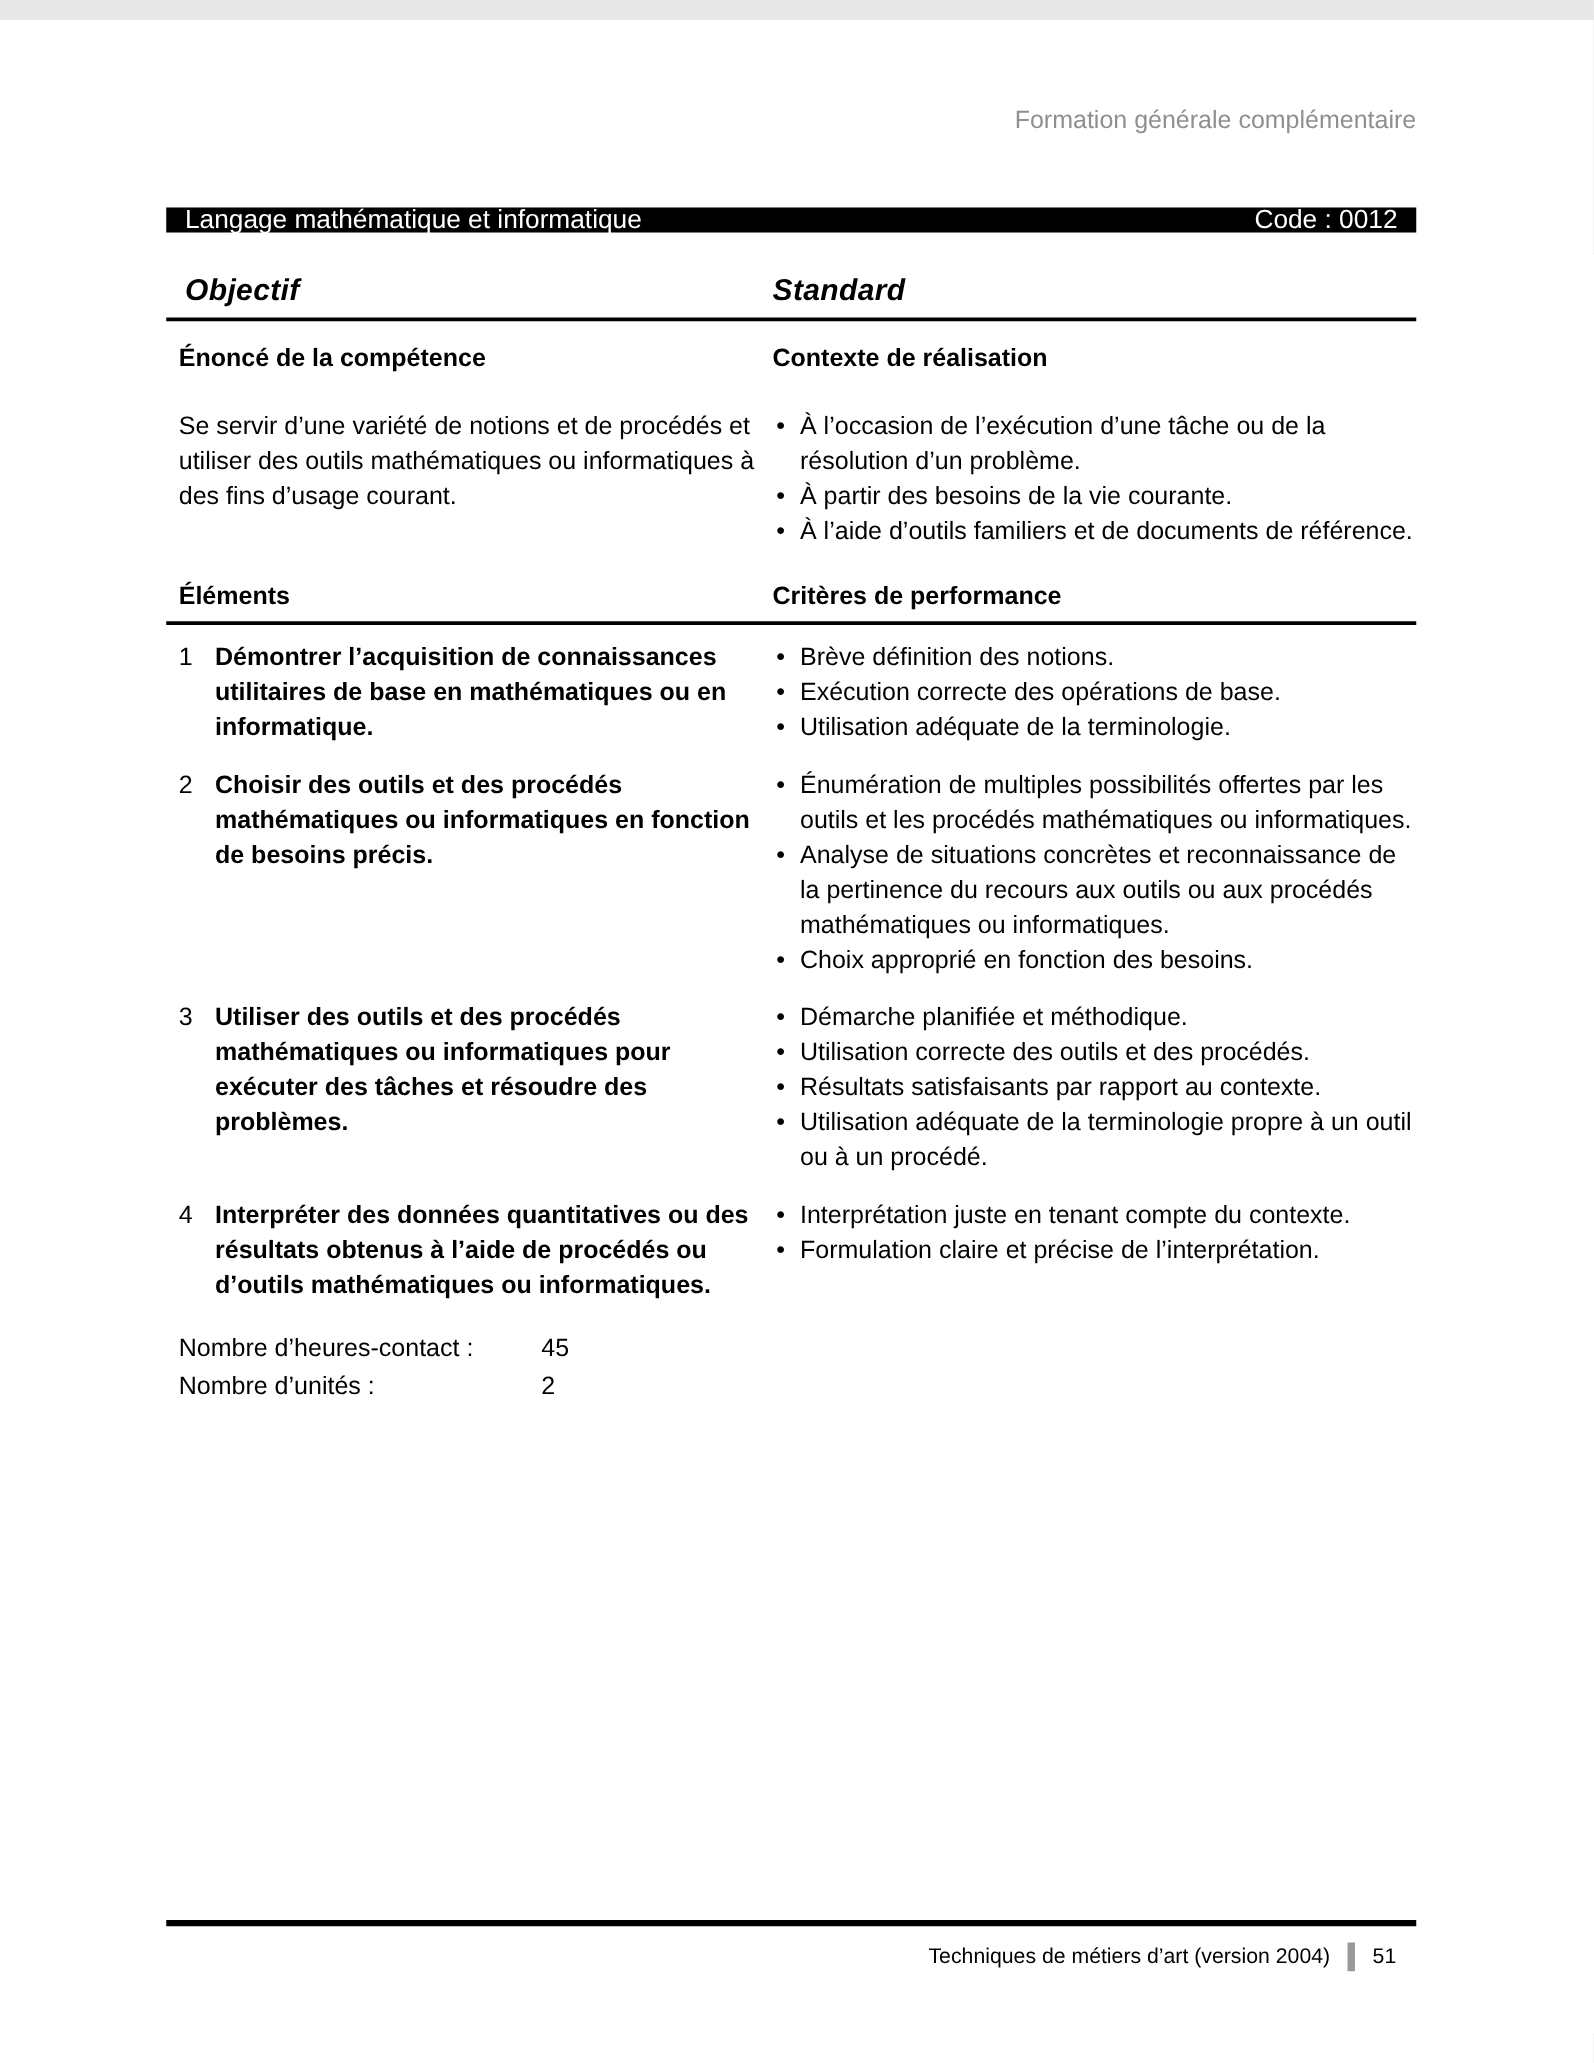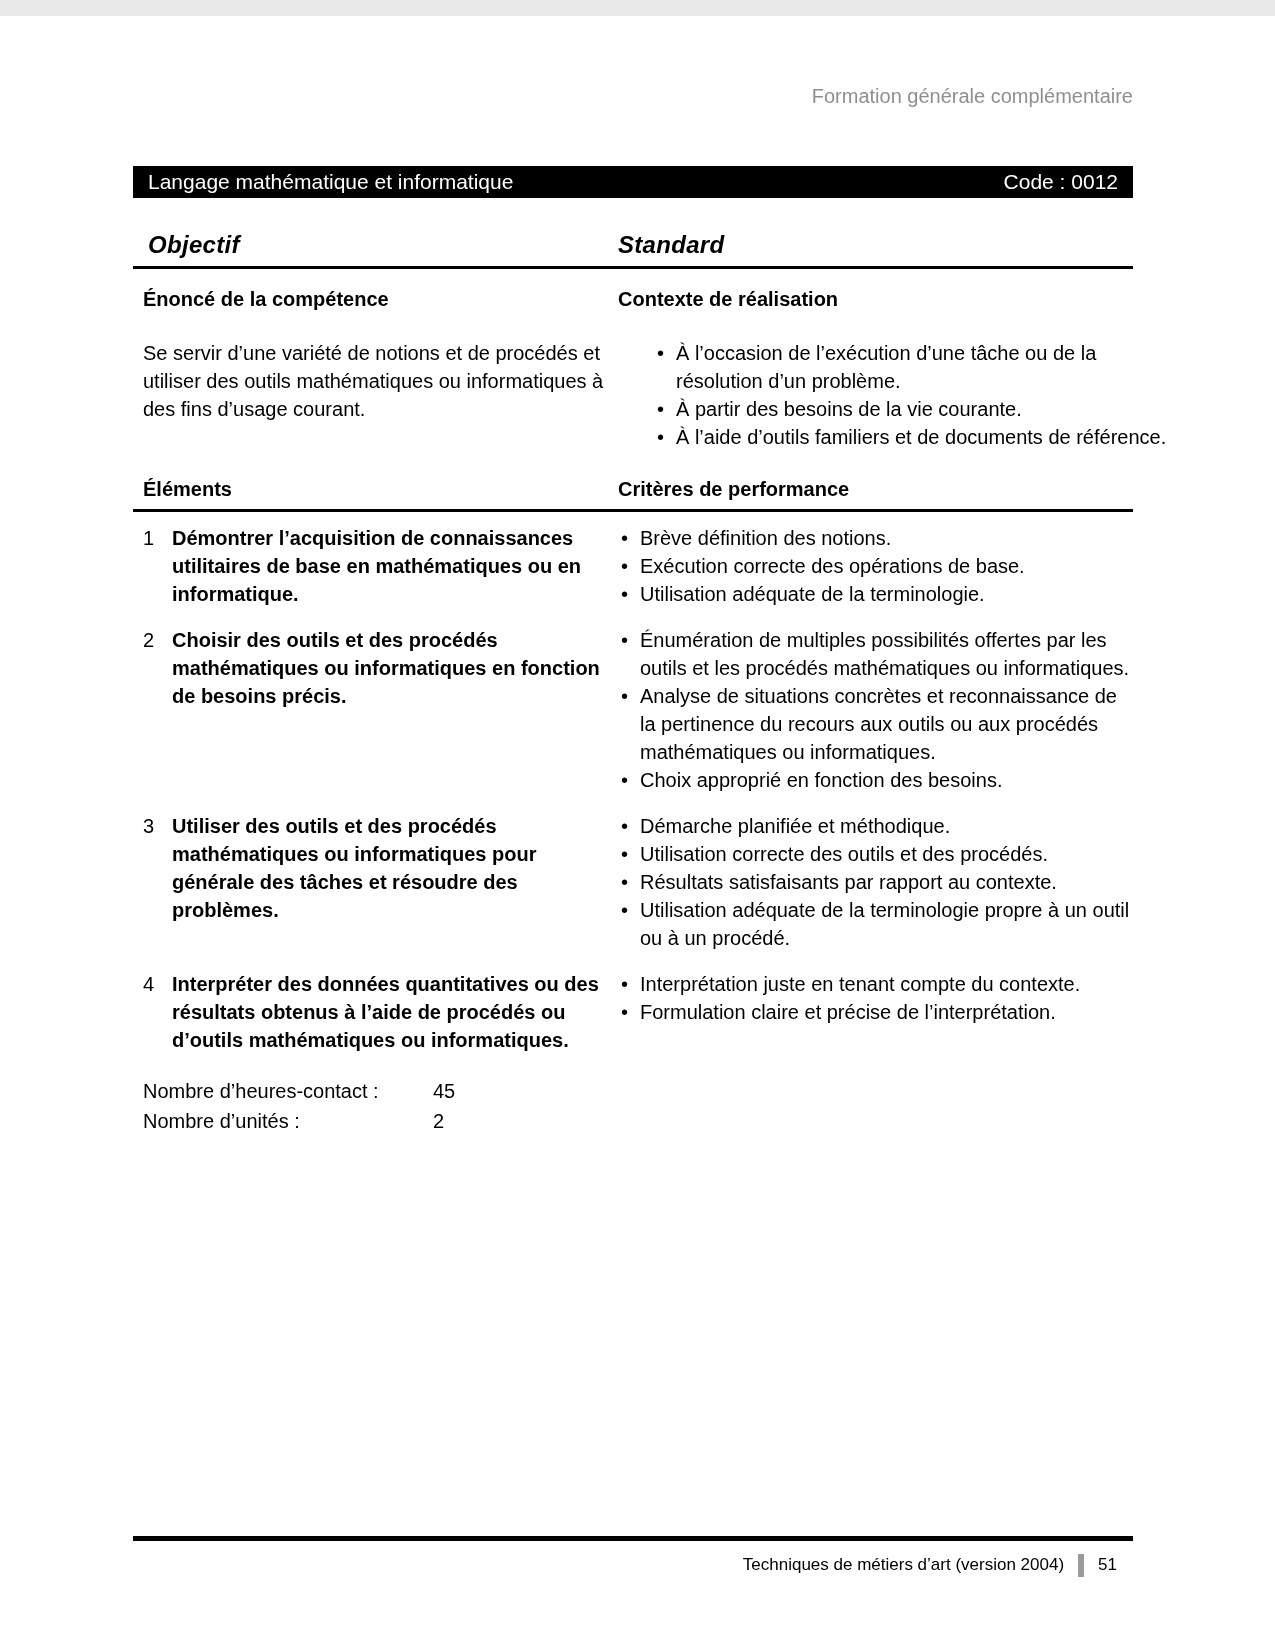--- a/index.html
+++ b/index.html
@@ -22,7 +22,7 @@
   .content { margin-left:133px; width:1000px; }
   .title-bar {
     margin-top:58px;
-    height:32px;
+    height:20px;
     background:#000;
     color:#fff;
     display:flex; align-items:center; justify-content:space-between;

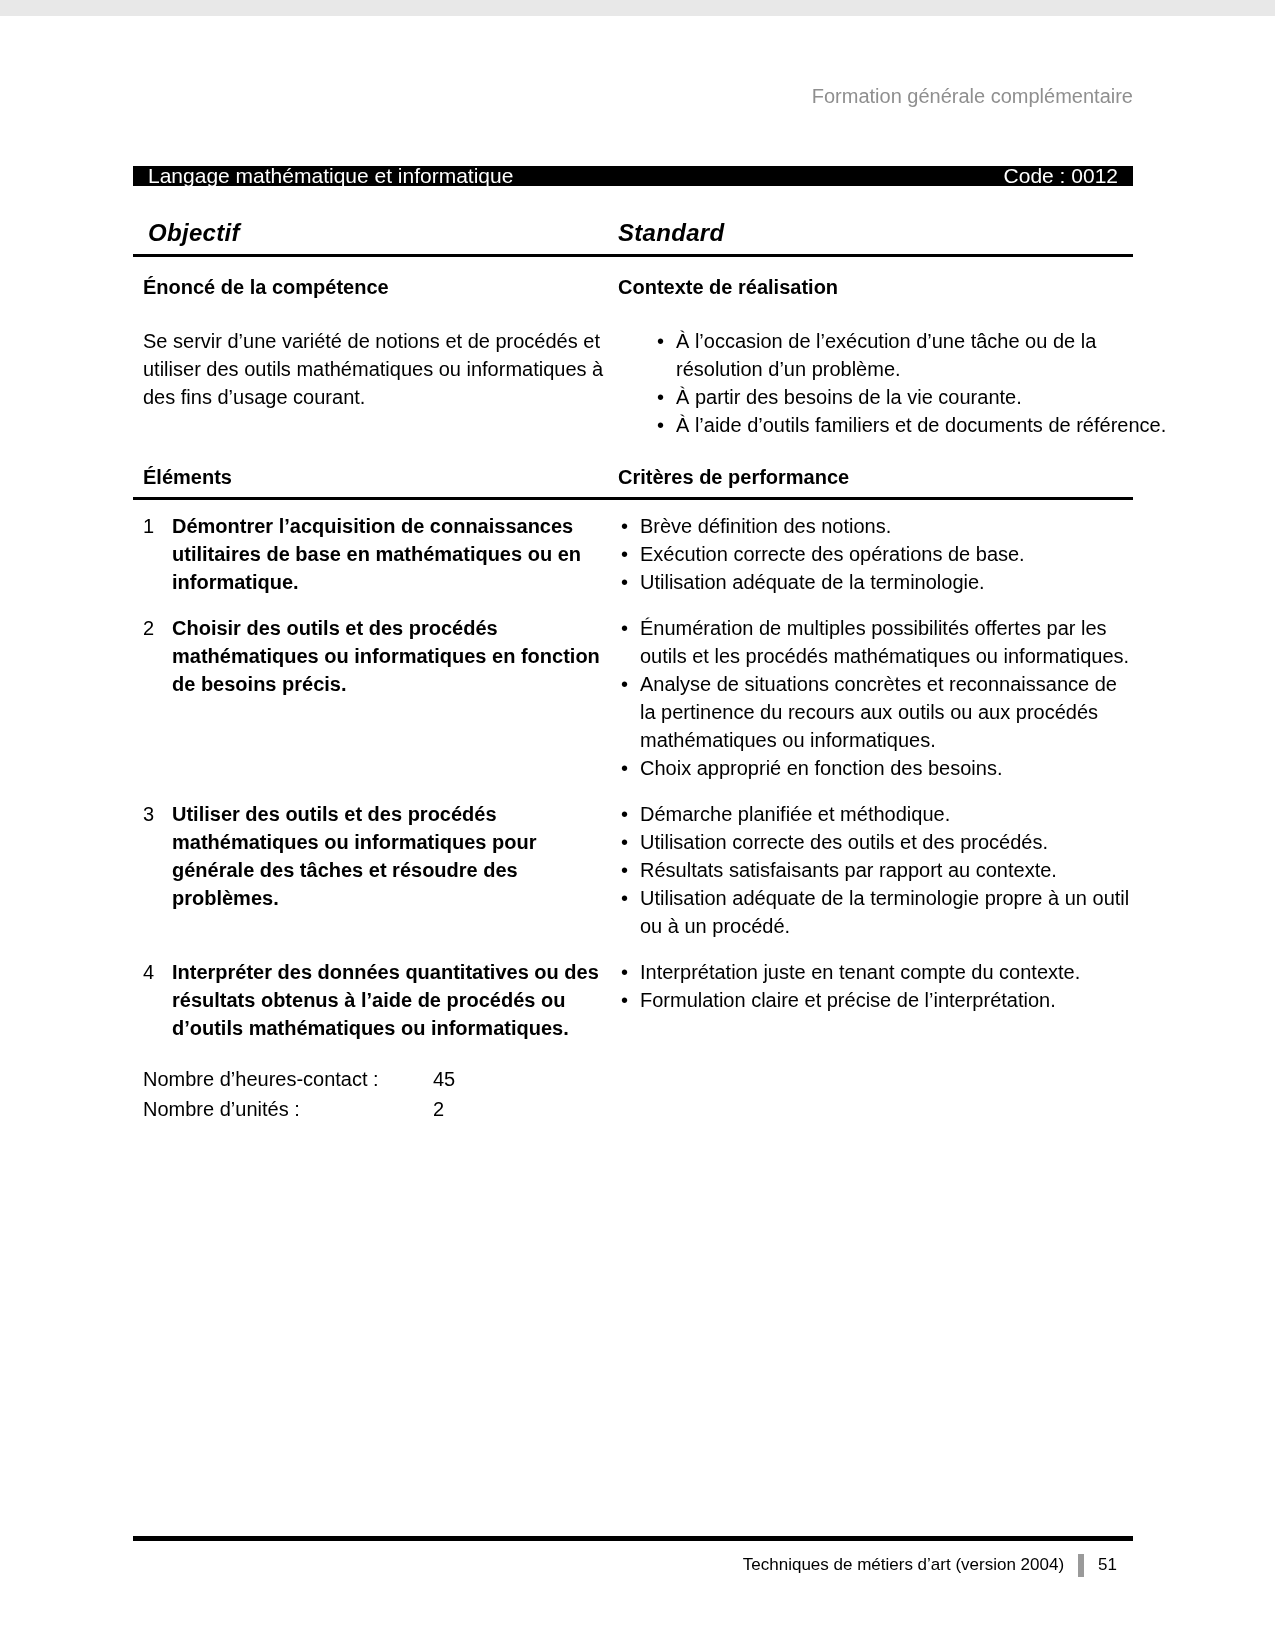--- a/index.html
+++ b/index.html
@@ -44,7 +44,7 @@
   .heads-row .col-left .big-head { margin-left:5px; }
   .sub-row { margin-top:16px; }
   .sub-head { font-size:20px; line-height:24px; font-weight:bold; }
-  .body-row { margin-top:26px;gap:36px; }
+  .body-row { margin-top:26px; }
   .statement { margin:0; width:472px; }
   ul.bullets { list-style:none; margin:0; padding:0; }
   ul.bullets li { position:relative; padding-left:22px; }

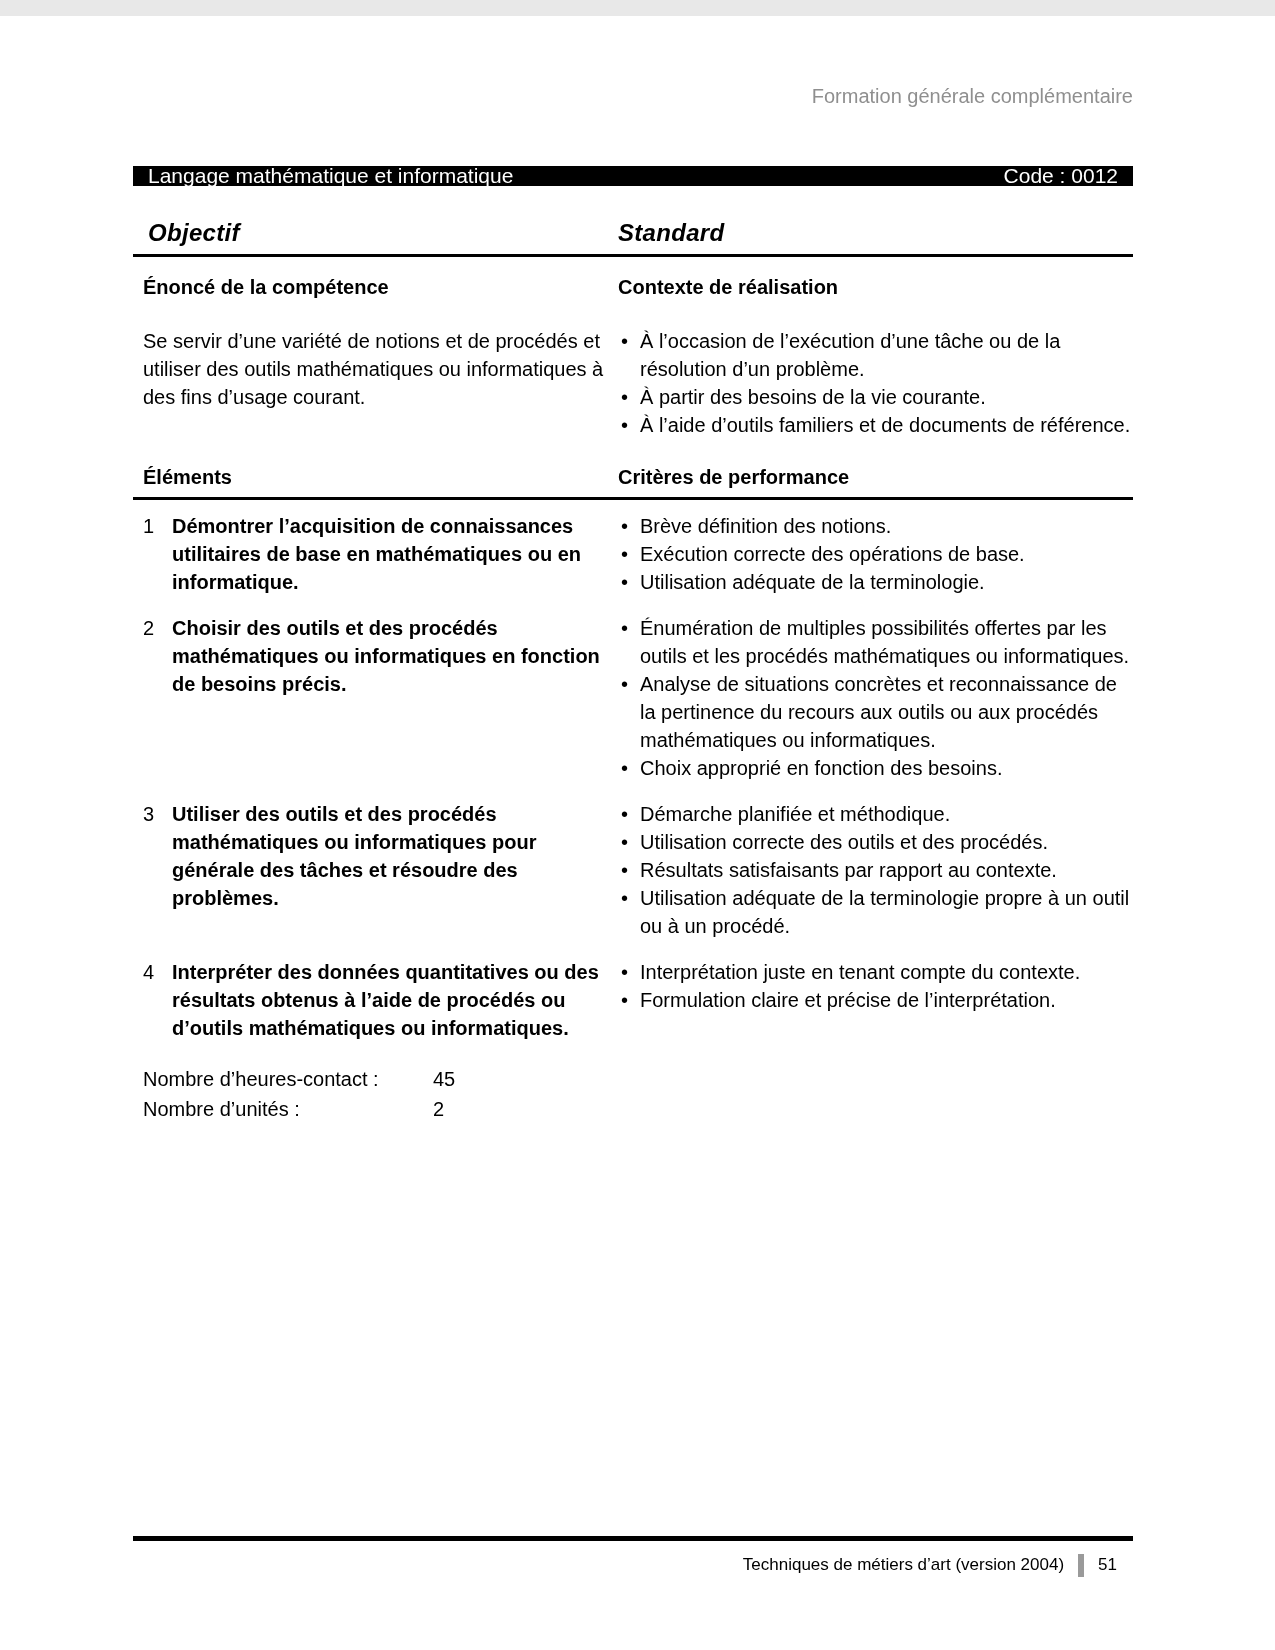--- a/index.html
+++ b/index.html
@@ -160,7 +160,7 @@
     <div class="two-col item-row">
       <div class="col-left num-item">
         <span class="num">3</span>
-        <p class="item-text">Utiliser des outils et des procédés mathématiques ou informatiques pour générale des tâches et résoudre des problèmes.</p>
+        <p class="item-text">Utiliser des outils et des procédés mathématiques ou informatiques pour exécuter des tâches et résoudre des problèmes.</p>
       </div>
       <div class="col-right">
         <ul class="bullets">

